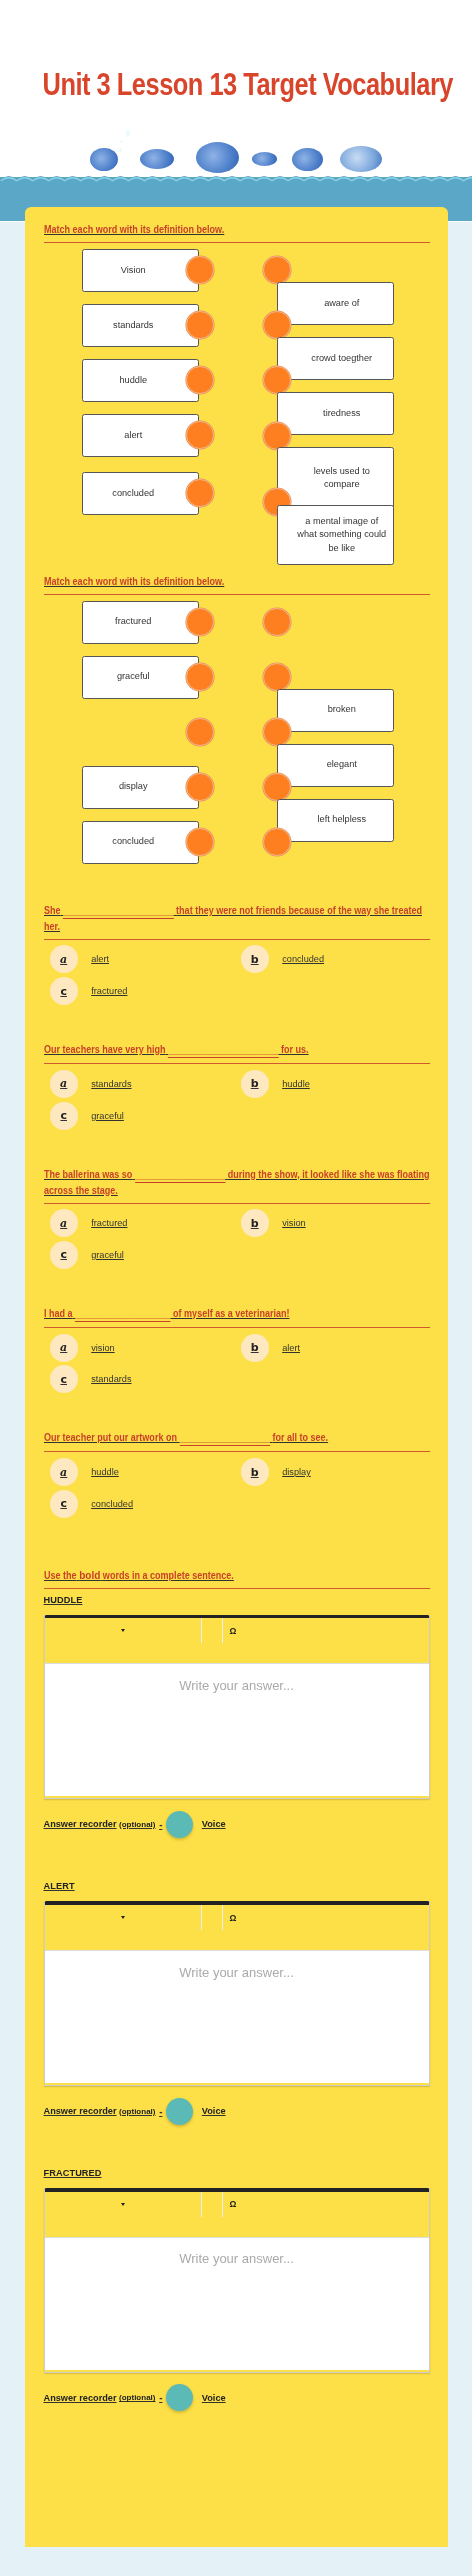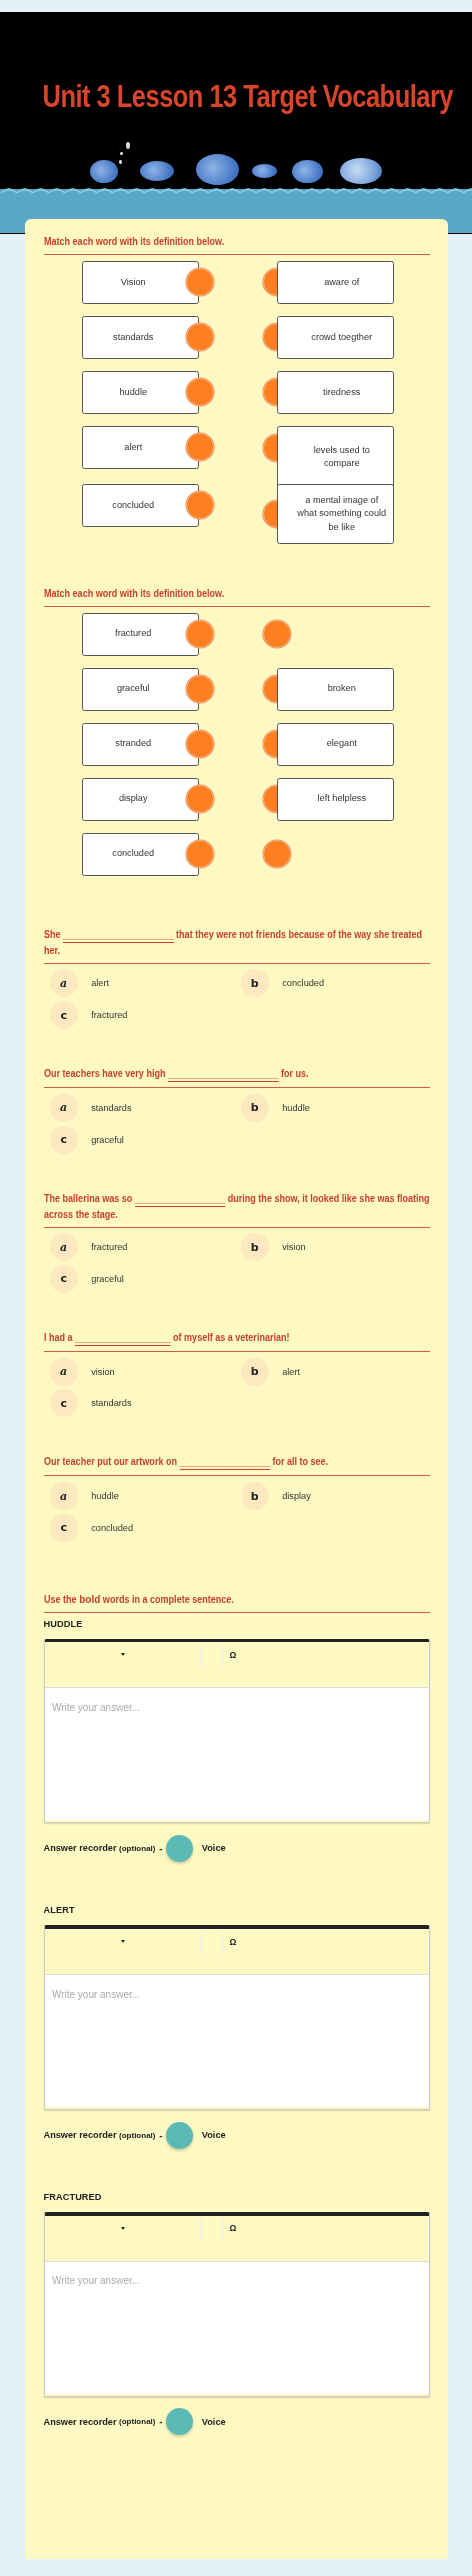--- a/index.html
+++ b/index.html
@@ -12,9 +12,8 @@
   .header {
     position: relative;
     height: 222px;
-    background: #000000;
+    background: #ffffff;
     overflow: hidden;
-    margin-top: 12px;
   }
   .header .title {
     position: absolute;

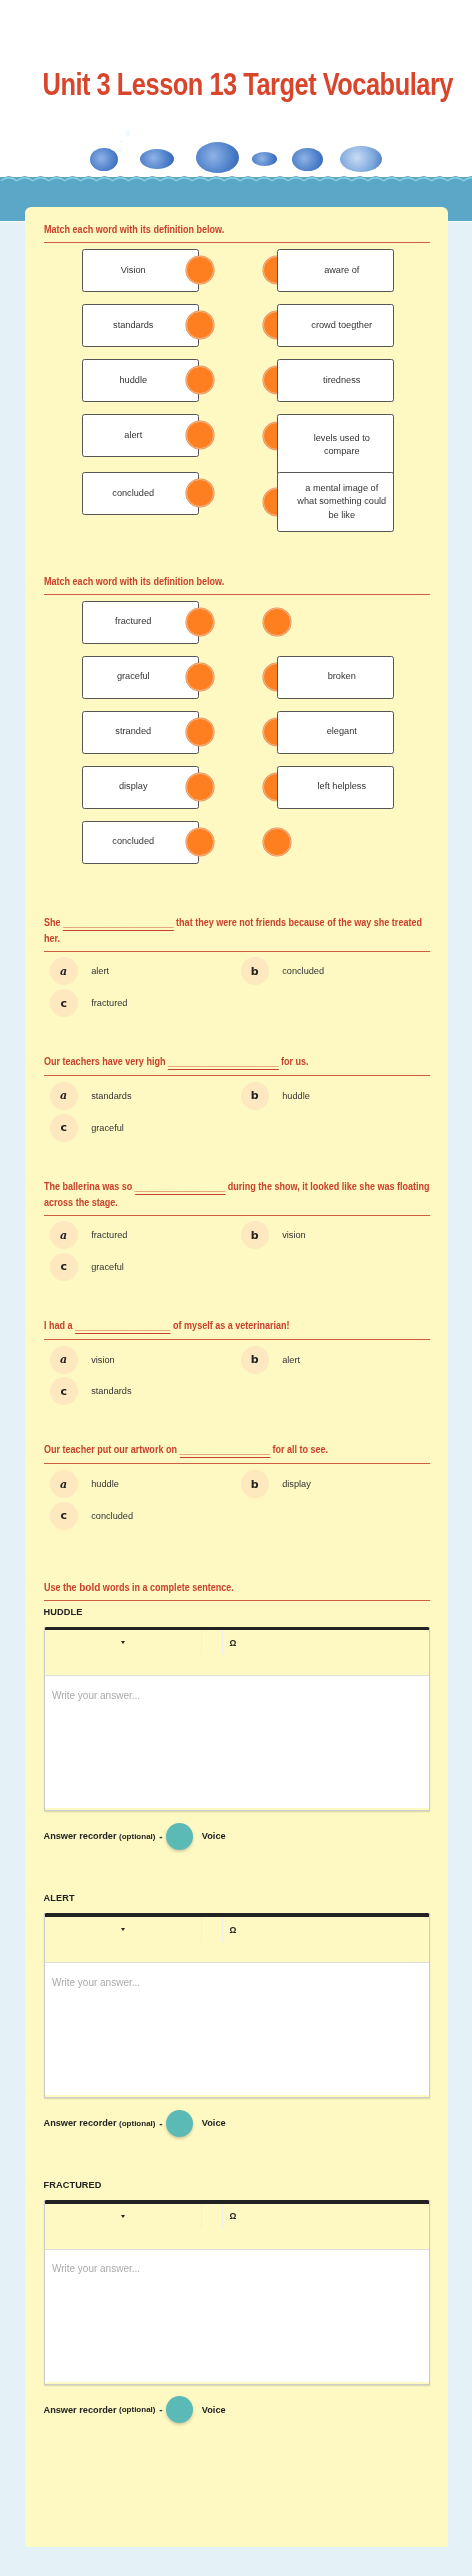--- a/index.html
+++ b/index.html
@@ -55,10 +55,11 @@
   .card {
     position: relative;
     margin: -15px 25px 0 25px;
-    background: #fef9c3;
+    background: #fde047;
     border-radius: 6.2px 6.2px 0 0;
     padding: 15px 18.5px 37px 18.5px;
     min-height: 2340px;
+    text-decoration: underline;
   }
   .sec-title {
     font-family: "Liberation Sans", sans-serif;

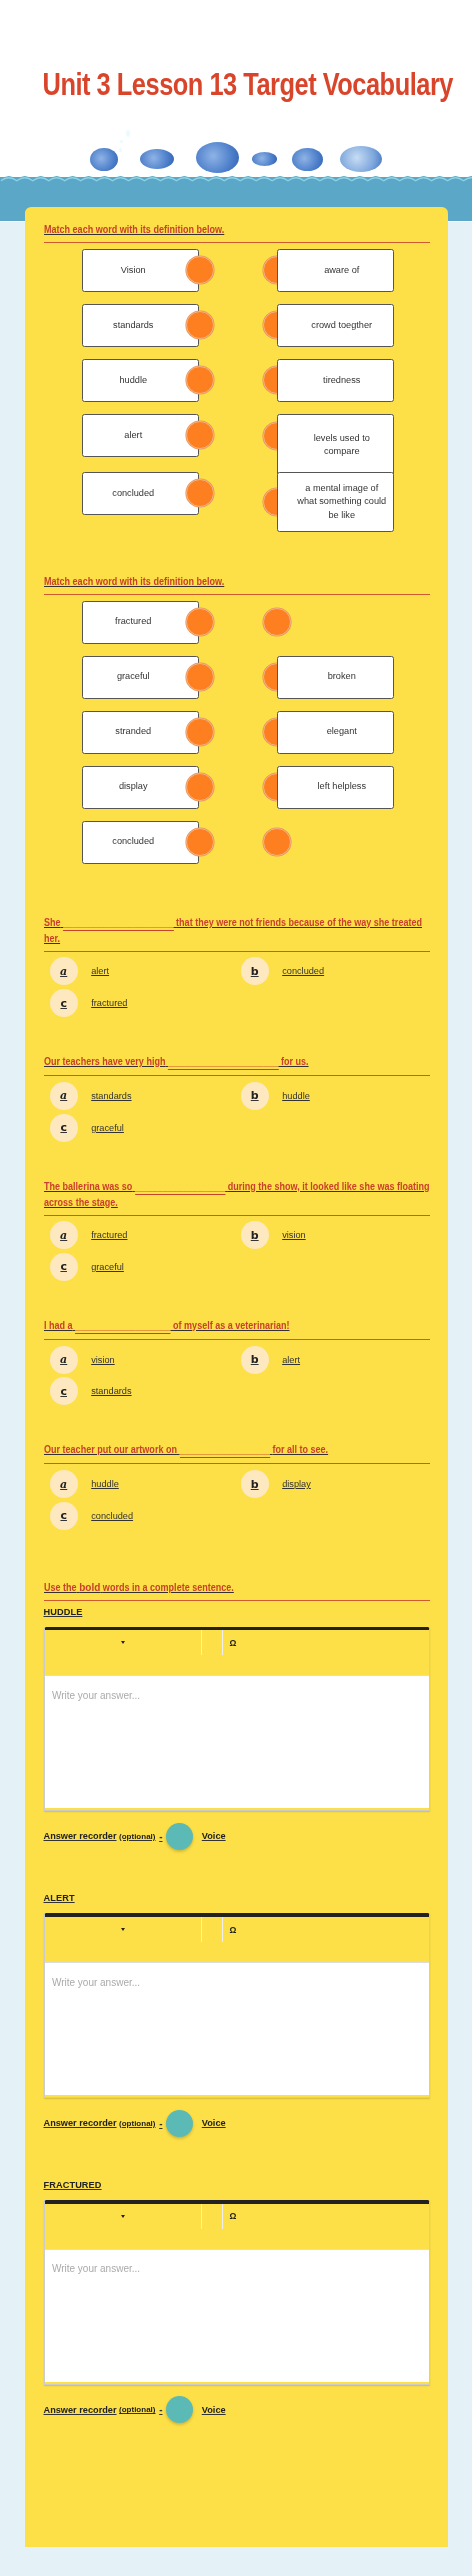--- a/index.html
+++ b/index.html
@@ -95,7 +95,7 @@
   }
   .mrow.tall .mbox.right { height: 60px; }
   .mbox.left { left: 38px; padding-right: 18.5px; }
-  .mbox.right { left: 233px; padding-left: 18.5px; }
+  .mbox.right { left: 233px; padding-left: 18.5px; margin-top: 33px; }
   .dot {
     position: absolute;
     width: 28px;

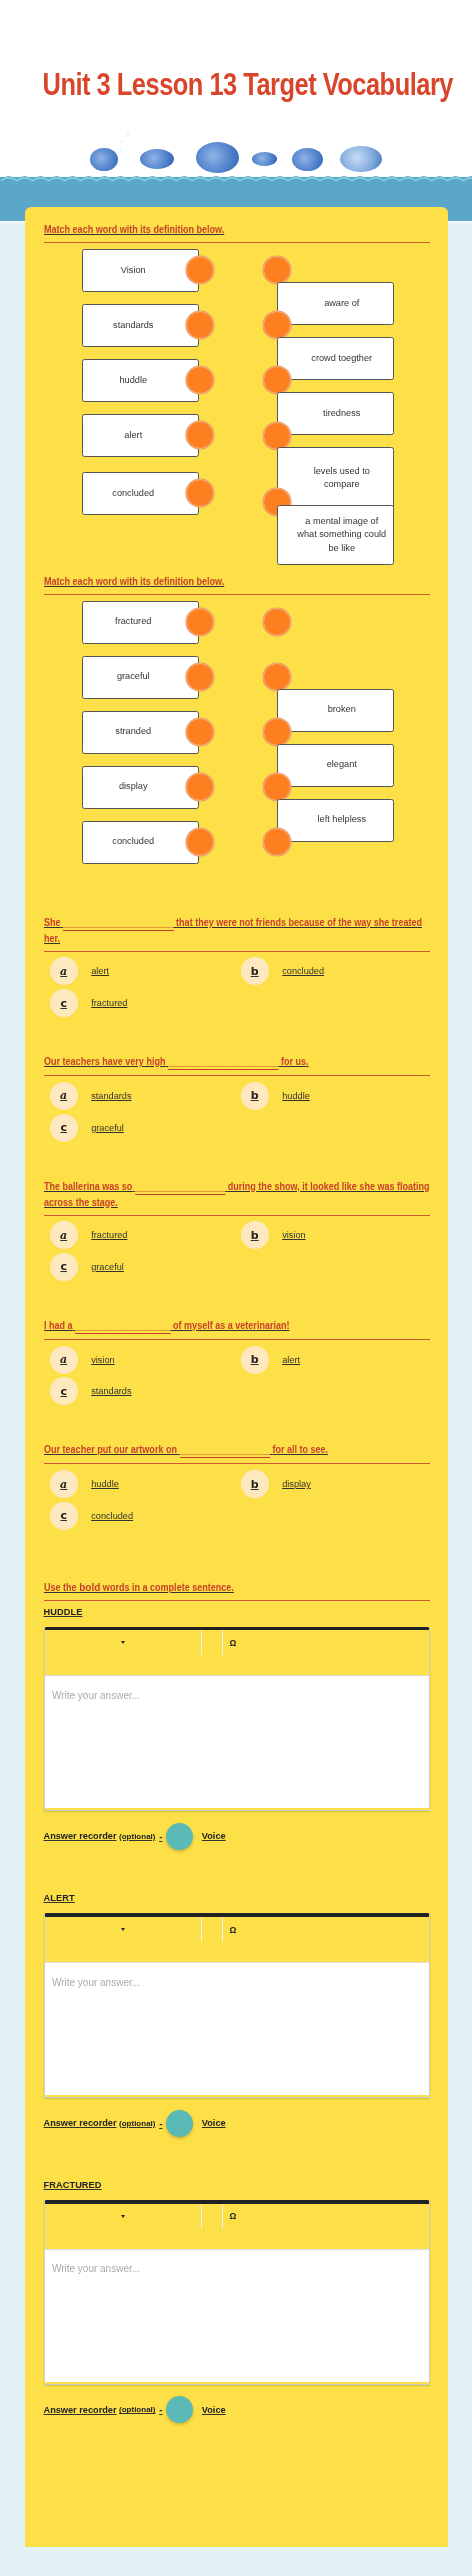--- a/index.html
+++ b/index.html
@@ -219,7 +219,6 @@
         <div class="mbox right">broken</div>
       </div>
       <div class="mrow">
-        <div class="mbox left">stranded</div>
         <div class="dot" style="left:142px;top:7.4px;"></div>
         <div class="dot" style="left:219px;top:7.4px;"></div>
         <div class="mbox right">elegant</div>

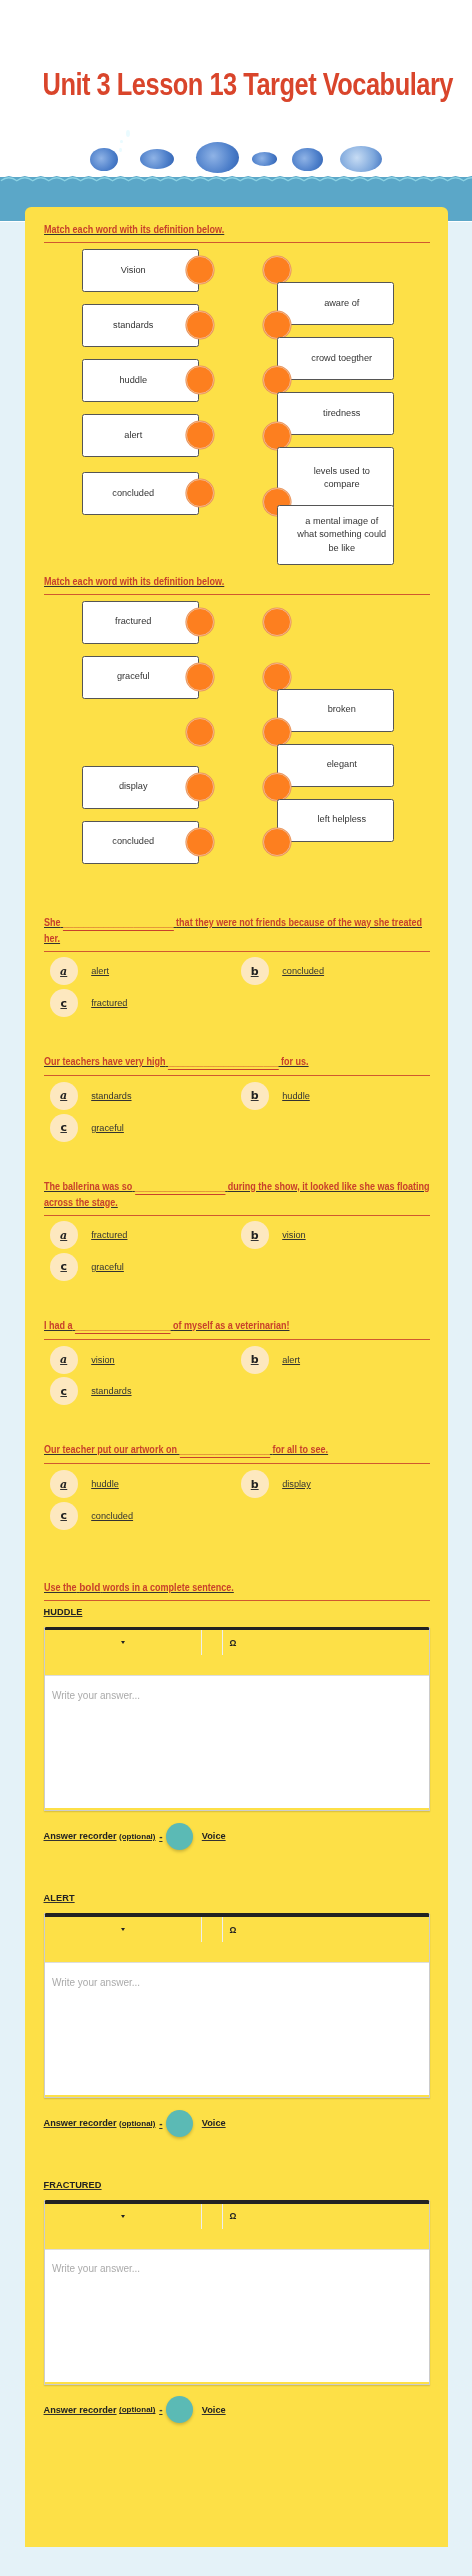--- a/index.html
+++ b/index.html
@@ -237,7 +237,7 @@
     </div>
   </div>
 
-  <div class="mcq" style="margin-top:39px;">
+  <div class="mcq" style="margin-top:27px;">
     <div class="sec-title wrap">
       <span>She</span> <span class="blank">______________________</span> <span>that they were not friends because of the way she treated her.</span>
     </div>

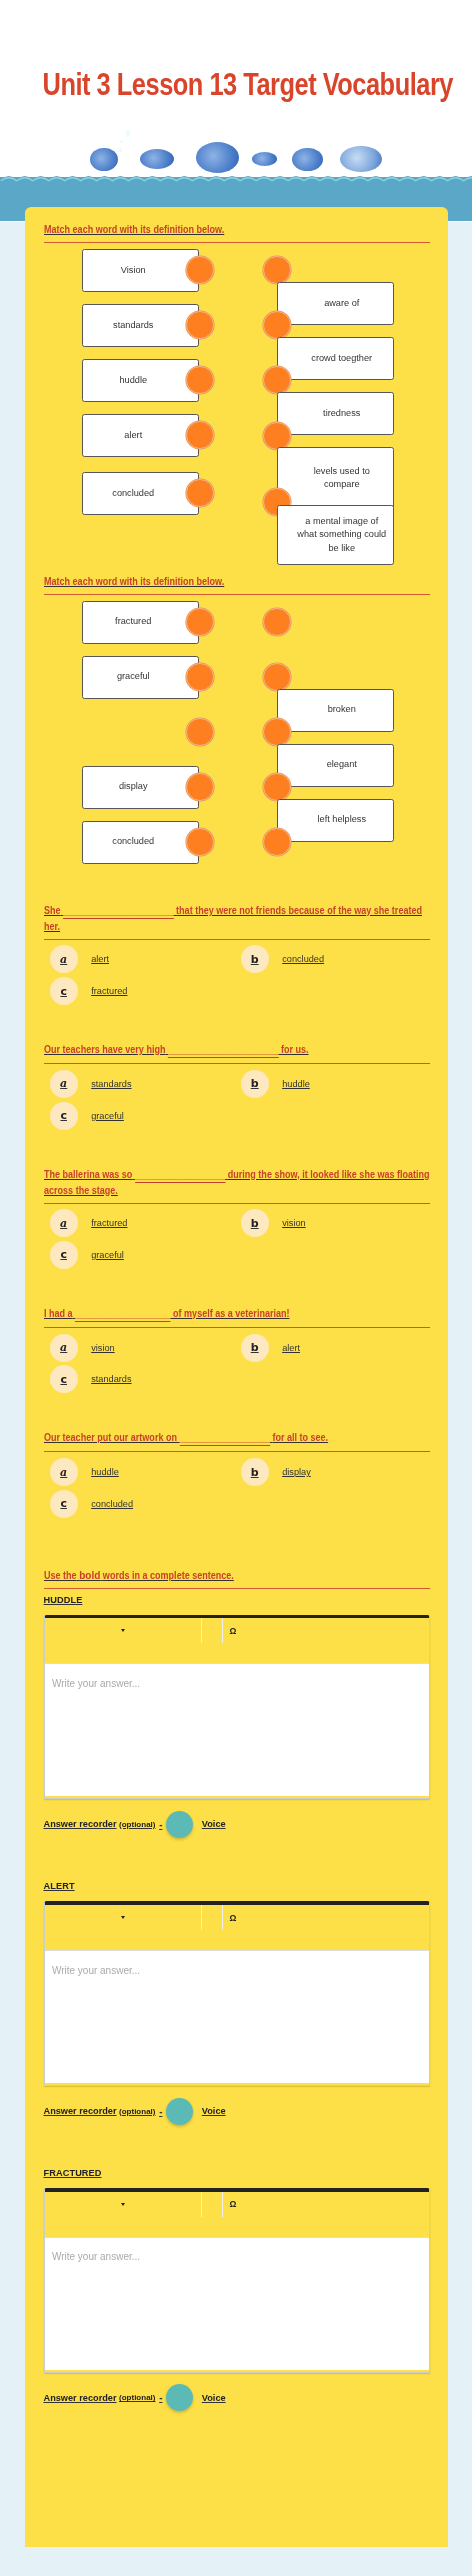--- a/index.html
+++ b/index.html
@@ -128,7 +128,7 @@
   .caret { width: 0; height: 0; border-left: 2.5px solid transparent; border-right: 2.5px solid transparent; border-top: 3.1px solid #222; }
   .answer {
     width: 100%; height: 132px; border: none; resize: none; padding: 13.5px 7.4px;
-    font-family: "Liberation Sans", sans-serif; font-size: 10px; color: #333; outline: none;
+    font-family: "Liberation Sans", sans-serif; font-size: 13px; color: #333; outline: none; text-align: center;
   }
   .answer::placeholder { color: #aaa; }
   .recorder { display: flex; align-items: center; margin-top: 11px; height: 28px; }

